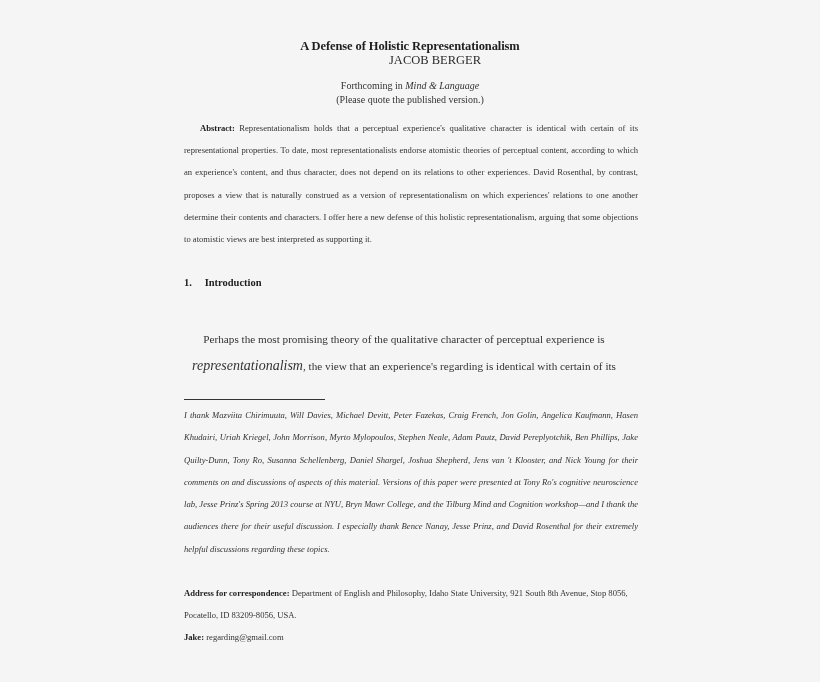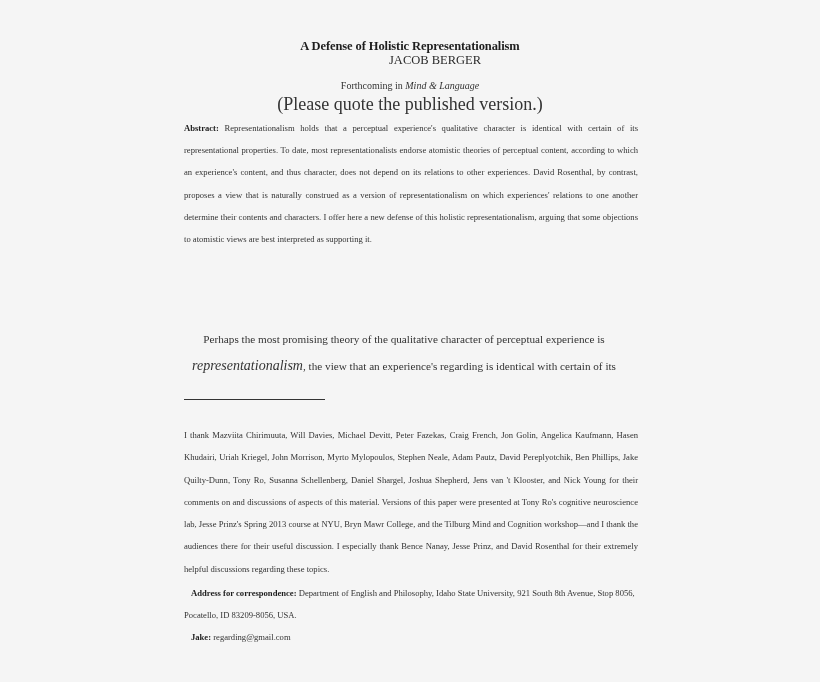--- a/index.html
+++ b/index.html
@@ -49,7 +49,7 @@
     .forthcoming em { font-style: italic; }
     .quote-note {
       top: 94px;
-      font-size: 18px;
+      font-size: 10px;
       color: #333;
     }
     .block {

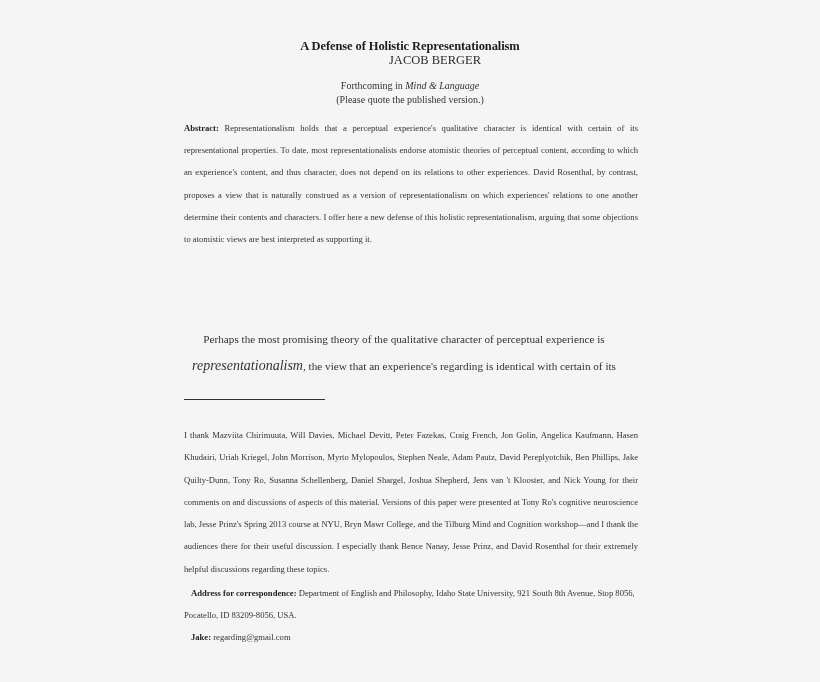--- a/index.html
+++ b/index.html
@@ -67,6 +67,7 @@
     .abstract .label {
       font-weight: bold;
       color: #1e1e1e;
+      margin-left: 16px;
     }
     .section-heading {
       top: 277px;

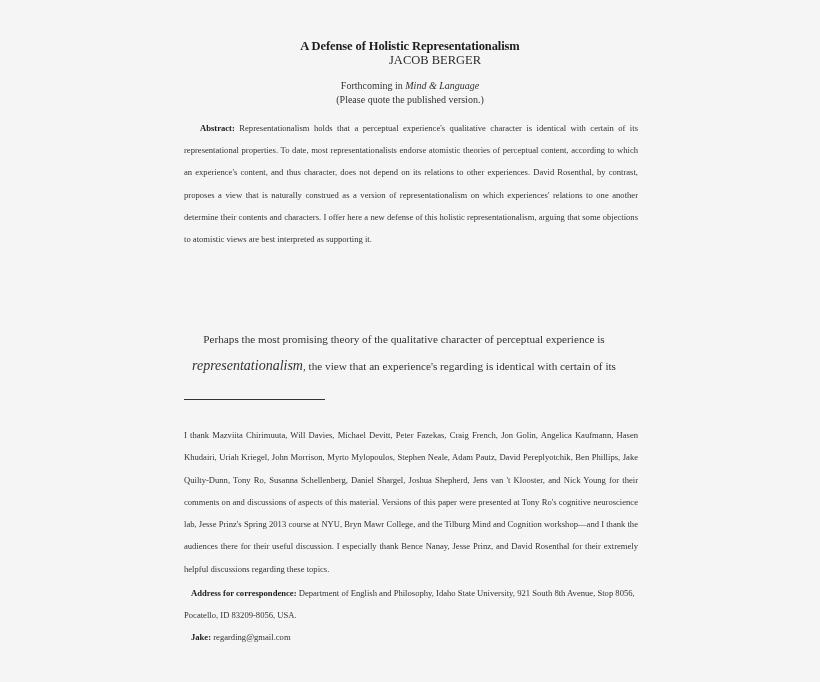--- a/index.html
+++ b/index.html
@@ -137,6 +137,10 @@
     <span>Representationalism holds that a perceptual experience's qualitative character is identical with certain of its representational properties. To date, most representationalists endorse atomistic theories of perceptual content, according to which an experience's content, and thus character, does not depend on its relations to other experiences. David Rosenthal, by contrast, proposes a view that is naturally construed as a version of representationalism on which experiences' relations to one another determine their contents and characters. I offer here a new defense of this holistic representationalism, arguing that some objections to atomistic views are best interpreted as supporting it.</span>
   </div>
 
+  <div class="block section-heading">
+    <span class="num">1.</span>
+    <span>Introduction</span>
+  </div>
 
   <div class="block intro">
     <div>Perhaps the most promising theory of the qualitative character of perceptual experience is</div>

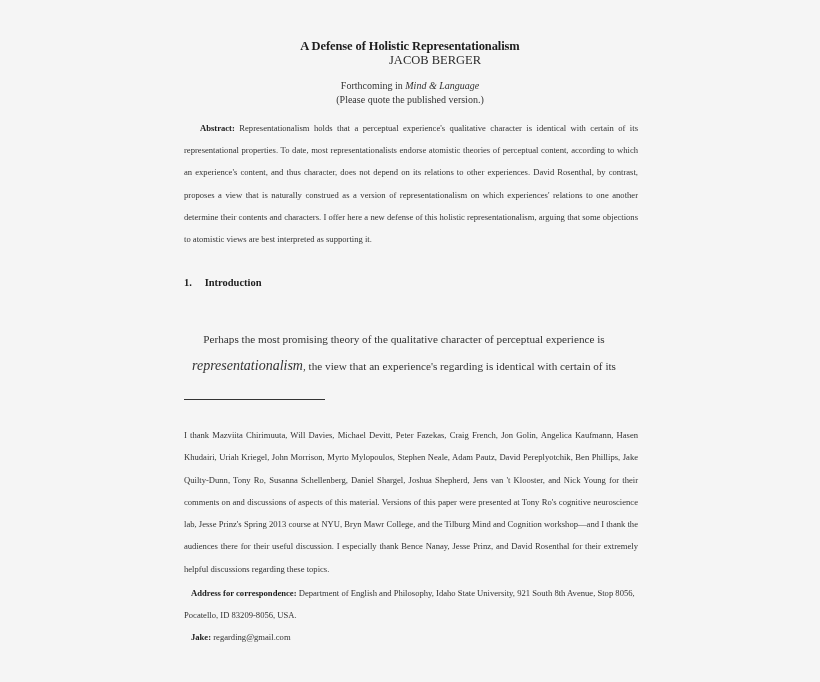--- a/index.html
+++ b/index.html
@@ -97,11 +97,12 @@
       border-top: 1px solid #333;
     }
     .footnote {
-      top: 424px;
+      top: 404px;
       font-size: 8.6px;
       line-height: 22.3px;
       color: #333;
       text-align: justify;
+      font-style: italic;
     }
     .address {
       top: 582px;

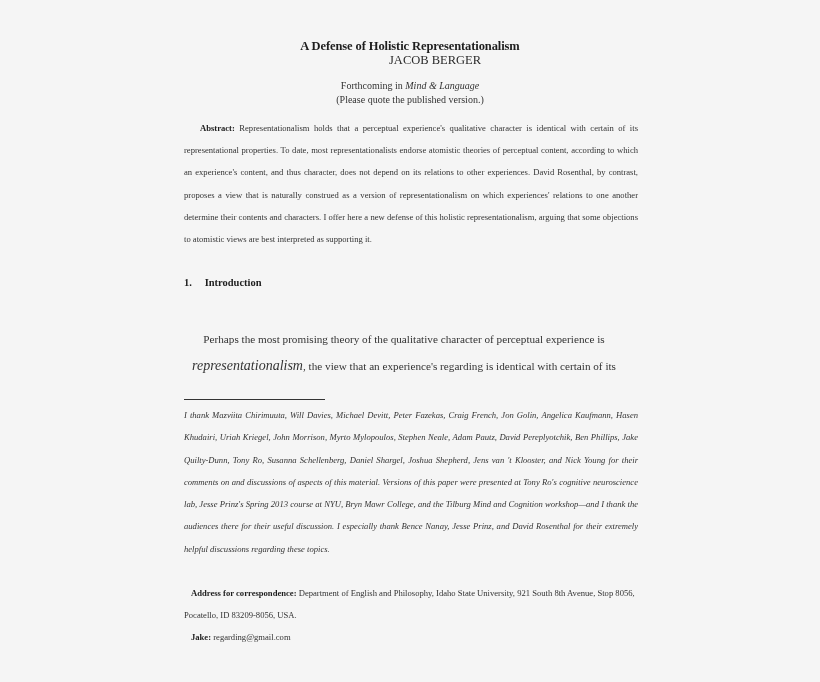--- a/index.html
+++ b/index.html
@@ -113,7 +113,6 @@
     .address .label, .email .label {
       font-weight: bold;
       color: #1e1e1e;
-      margin-left: 7px;
     }
     .email {
       top: 626px;

